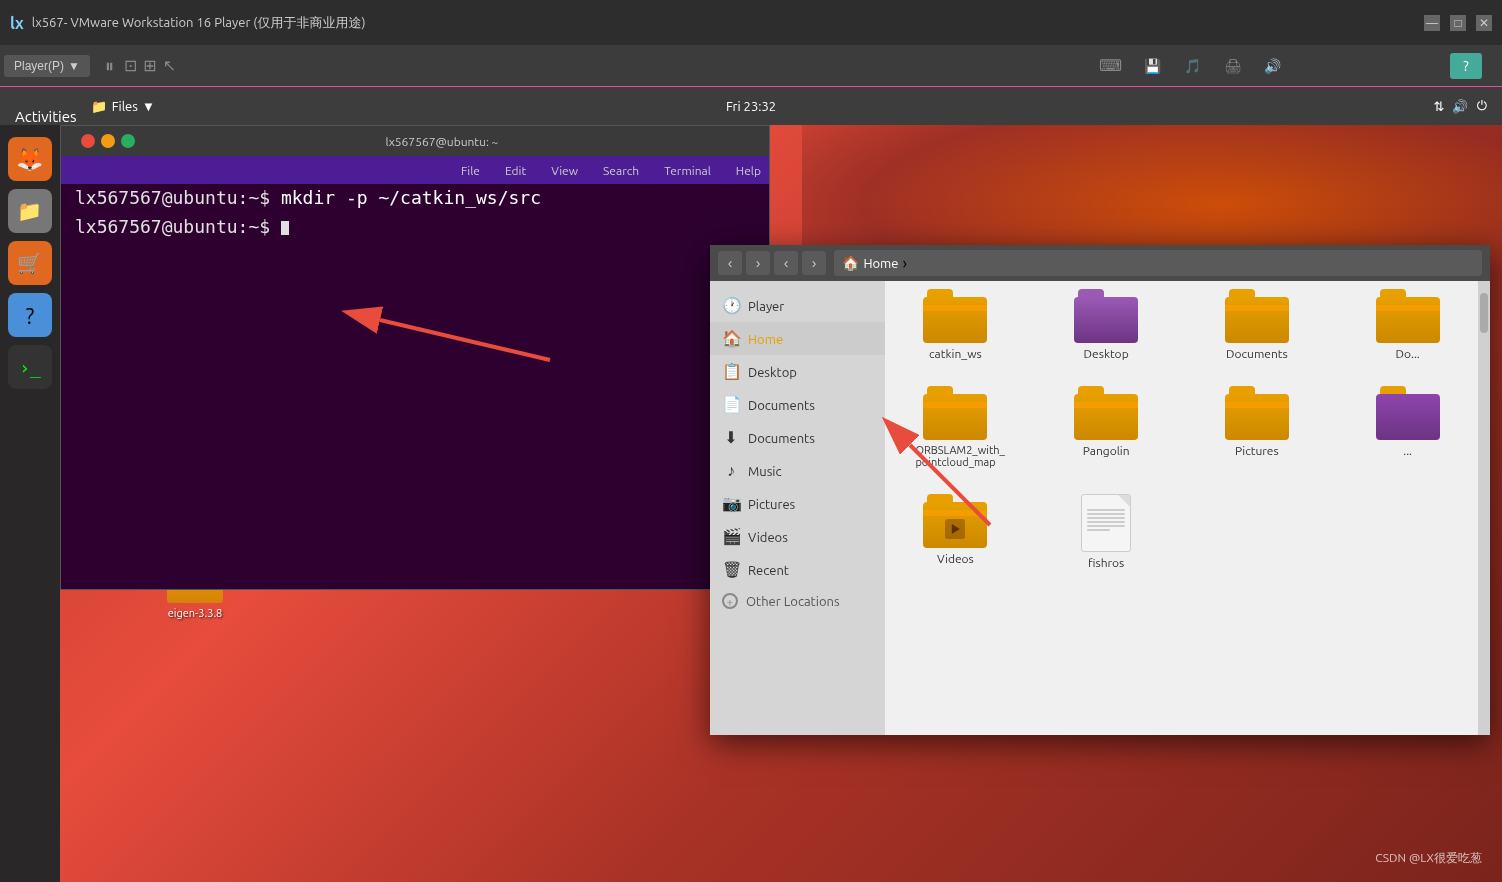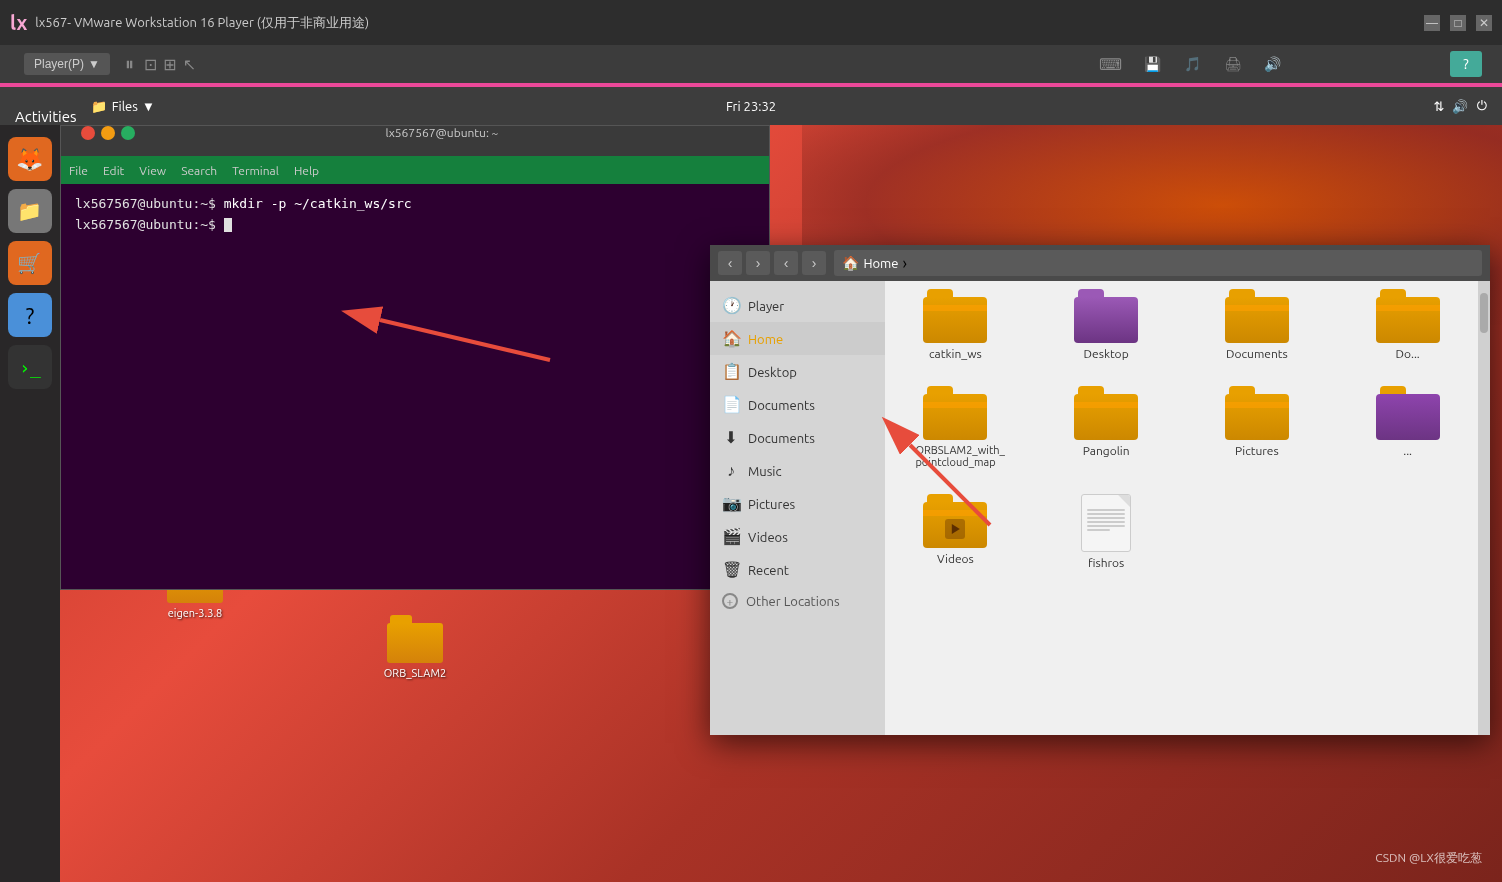--- a/index.html
+++ b/index.html
@@ -25,9 +25,9 @@
       z-index: 100;
     }
     .vmware-logo {
-      color: #f9a8d4;
+      color: #7dd3fc;
       font-weight: bold;
-      font-size: 20px;
+      font-size: 16px;
       margin-right: 8px;
     }
     .vmware-title {

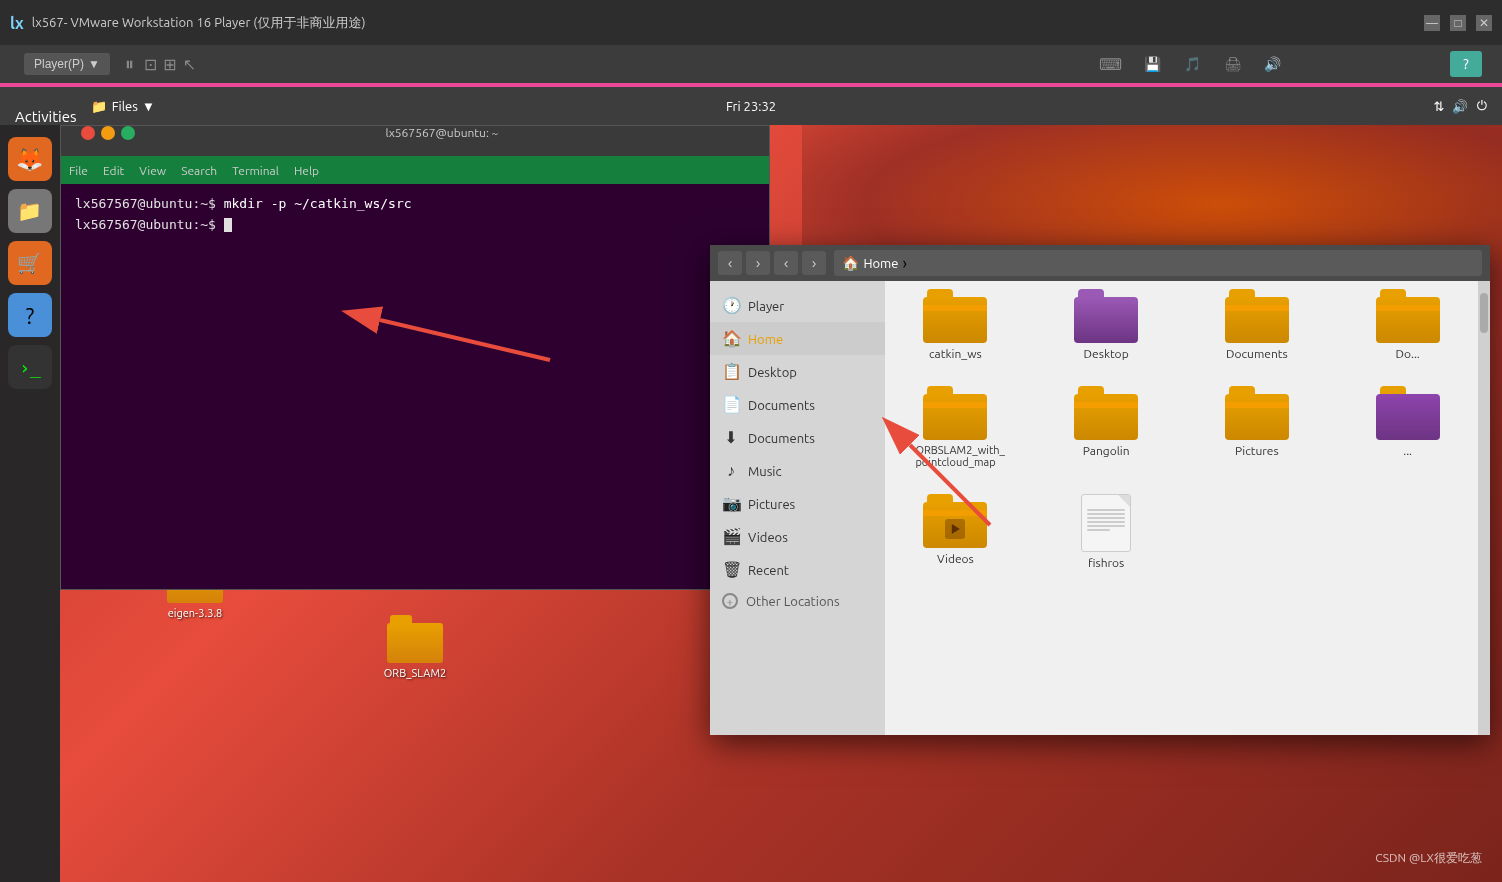--- a/index.html
+++ b/index.html
@@ -56,11 +56,11 @@
       background: #3c3c3c;
       display: flex;
       align-items: center;
-      padding: 0 24px;
+      padding: 0 4px;
       position: absolute;
       top: 45px; left: 0;
       z-index: 100;
-      border-bottom: 4px solid #ec4899;
+      border-bottom: 1px solid #ec4899;
     }
 
     

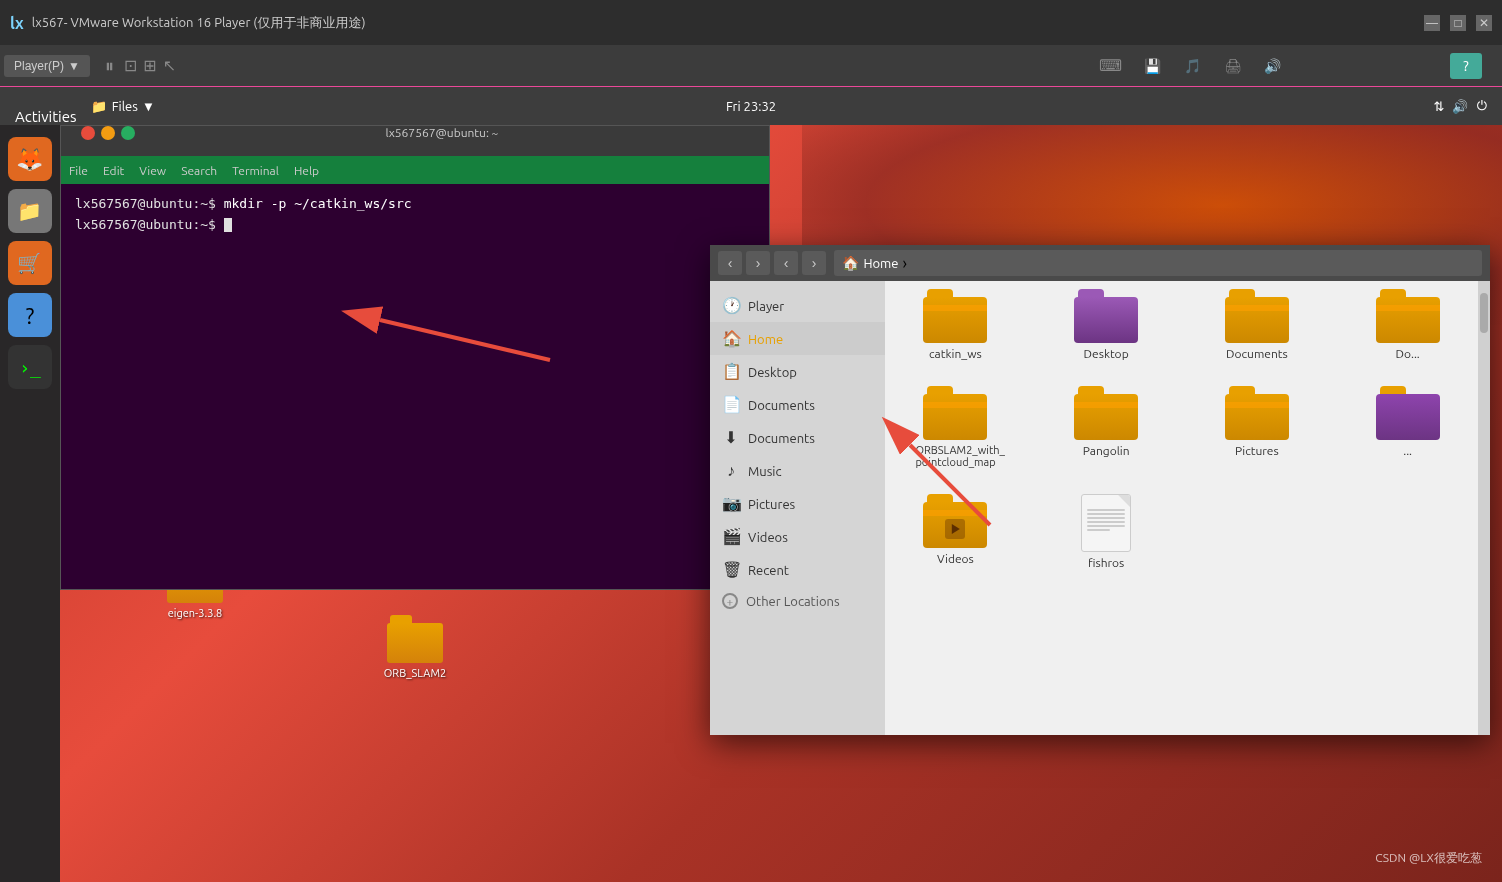--- a/index.html
+++ b/index.html
@@ -164,7 +164,7 @@
       height: 30px;
       background: #3a3a3a;
       display: flex;
-      align-items: flex-start;
+      align-items: center;
       padding: 0 20px;
       justify-content: space-between;
     }

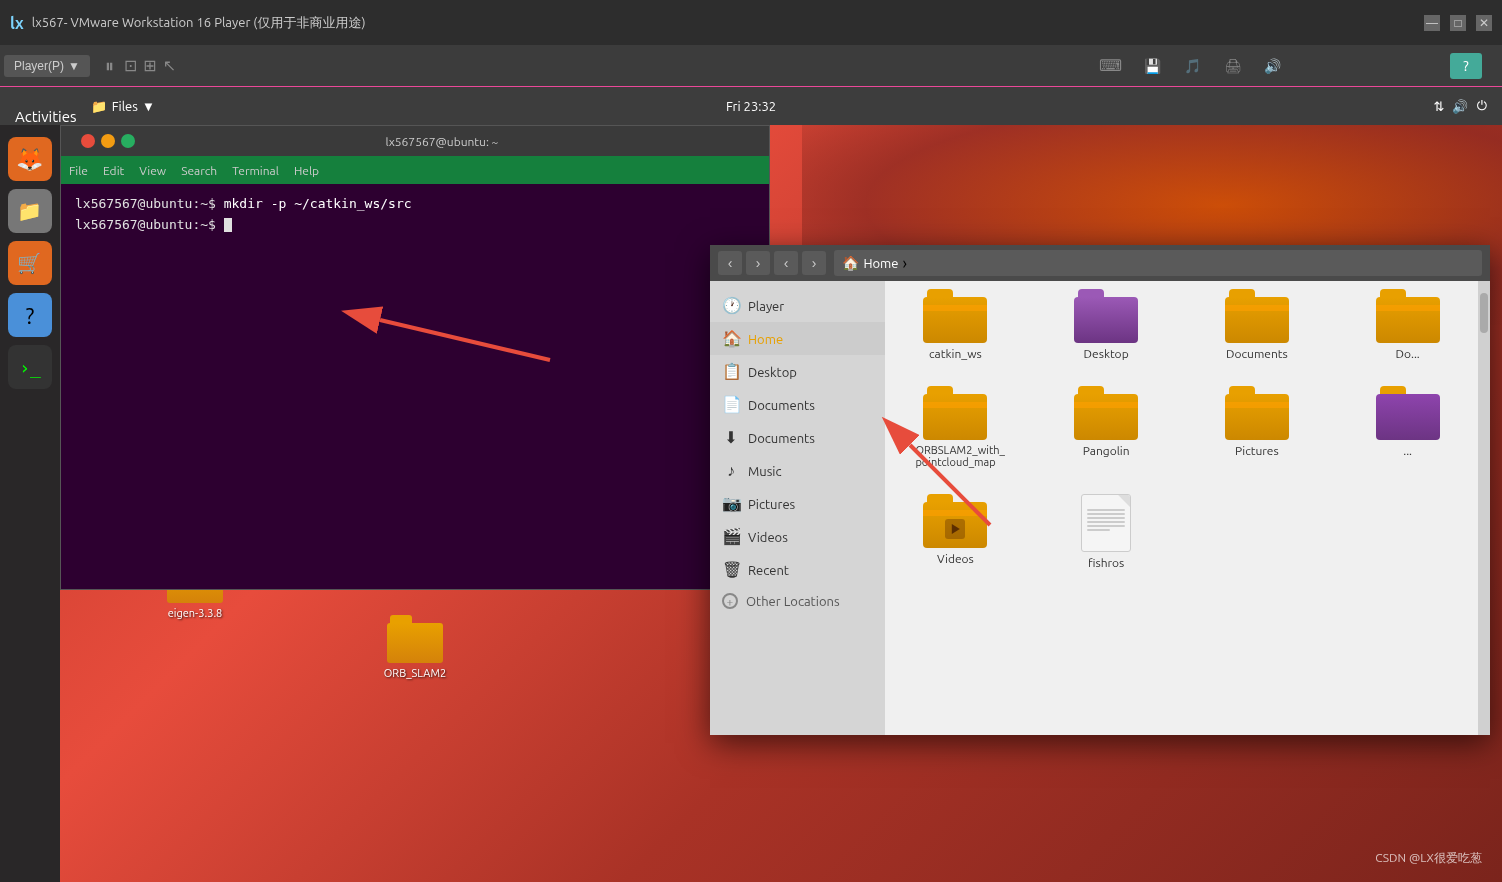--- a/index.html
+++ b/index.html
@@ -185,11 +185,12 @@
     .t-btn.max { background: #27ae60; }
     .terminal-menubar {
       height: 28px;
-      background: #15803d;
+      background: #4c1d95;
       display: flex;
       align-items: center;
       padding: 0 8px;
-      gap: 15px;
+      gap: 25px;
+      justify-content: flex-end;
     }
     .terminal-menubar span {
       color: #ccc;

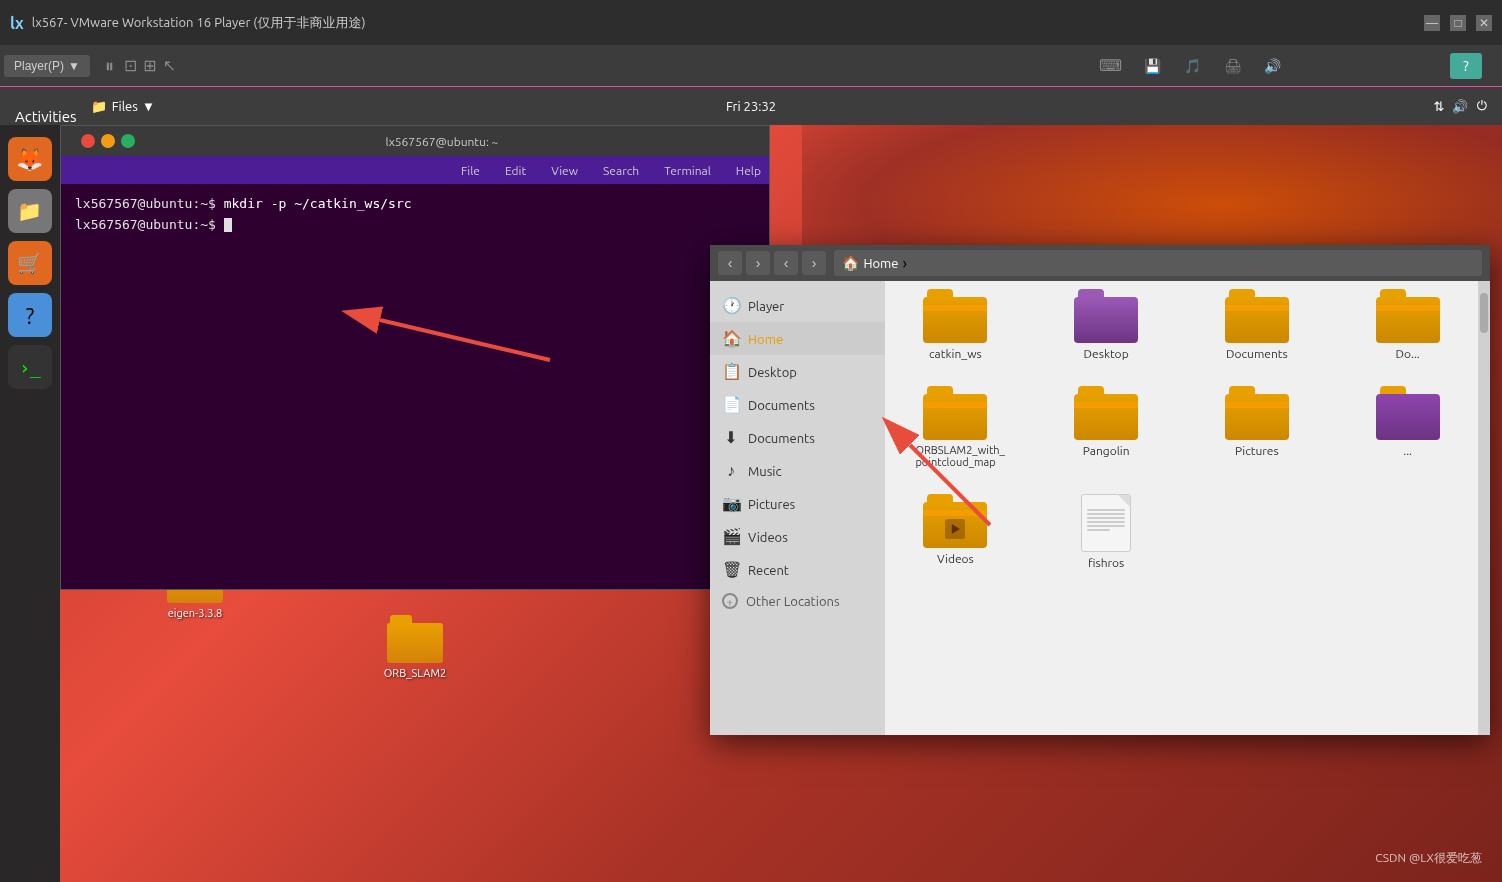--- a/index.html
+++ b/index.html
@@ -198,10 +198,10 @@
       cursor: pointer;
     }
     .terminal-content {
-      padding: 10px 14px;
+      padding: 0 14px;
       color: #e0e0e0;
       font-family: monospace;
-      font-size: 13px;
+      font-size: 18px;
       line-height: 1.6;
     }
     .terminal-content .prompt { color: #e0e0e0; }

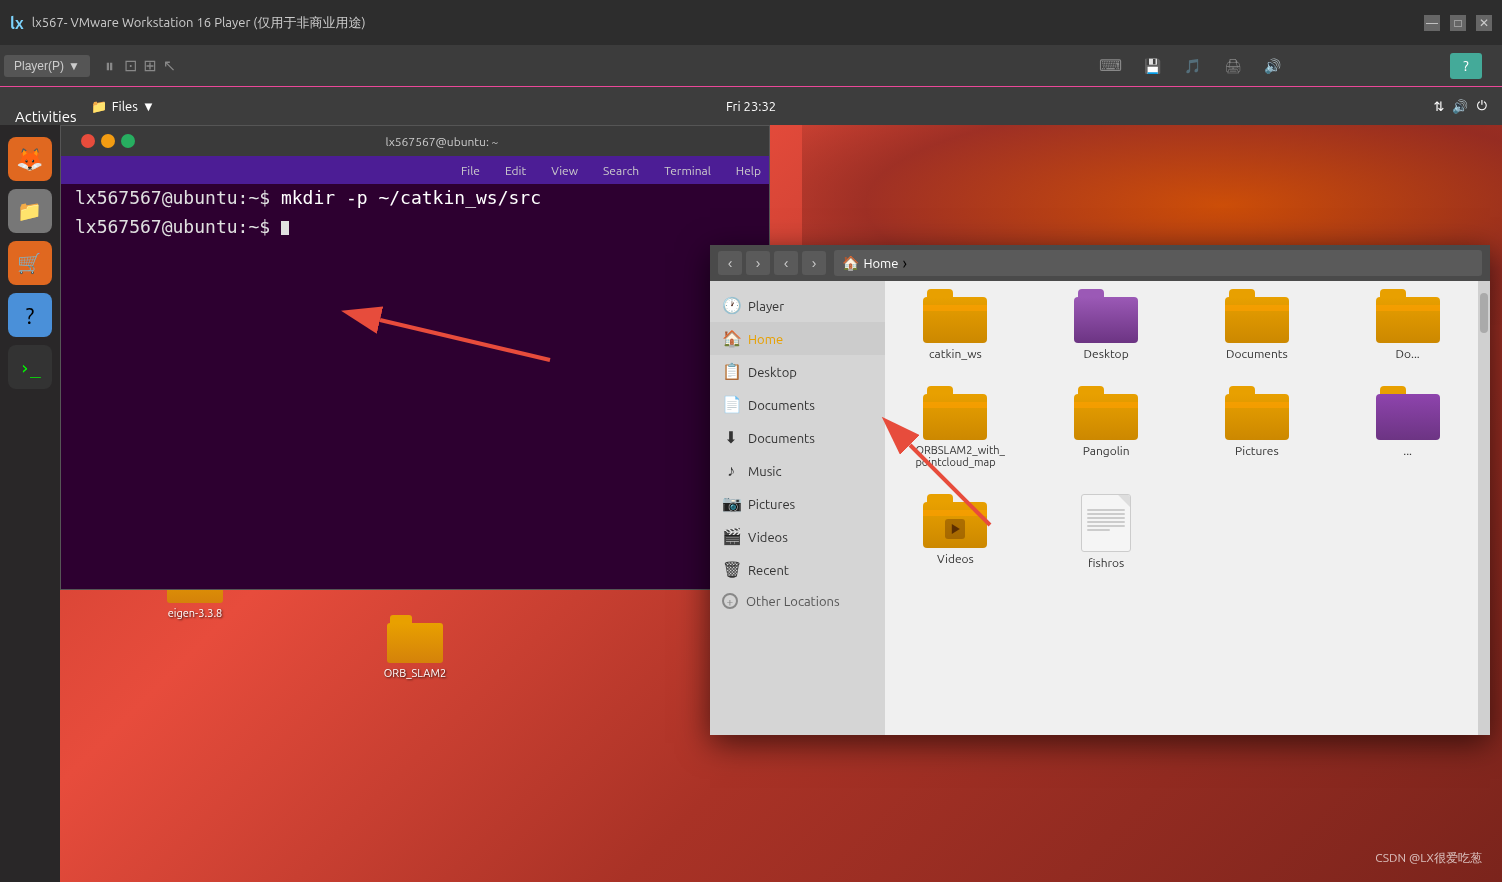--- a/index.html
+++ b/index.html
@@ -610,13 +610,6 @@
     <span class="folder-label">eigen-3.3.8</span>
   </div>
 
-  <div class="desktop-icon" style="left: 310px; top: 490px;">
-    <div class="folder-icon-img">
-      <div class="folder-tab"></div>
-      <div class="folder-body"></div>
-    </div>
-    <span class="folder-label">ORB_SLAM2</span>
-  </div>
 
   <svg class="arrow-overlay" style="position:absolute;top:0;left:0;width:730px;height:460px;z-index:55;pointer-events:none;">
     <defs>

